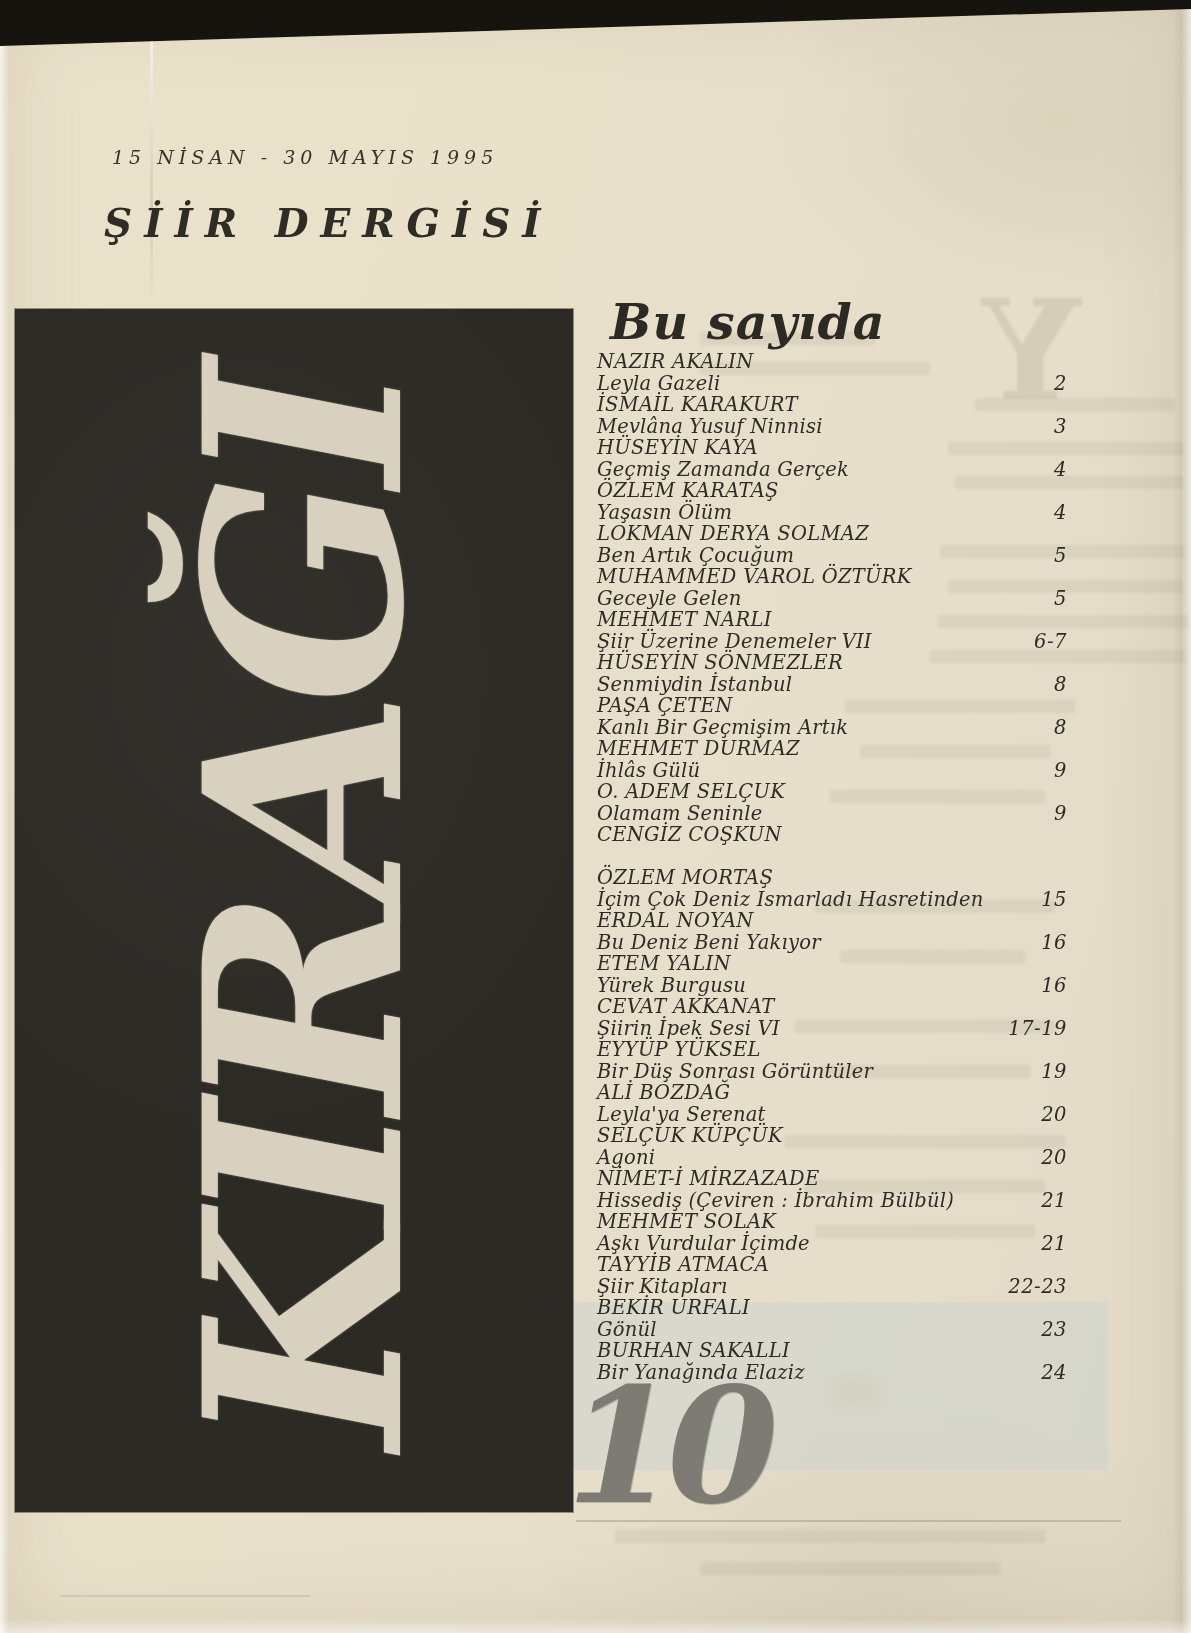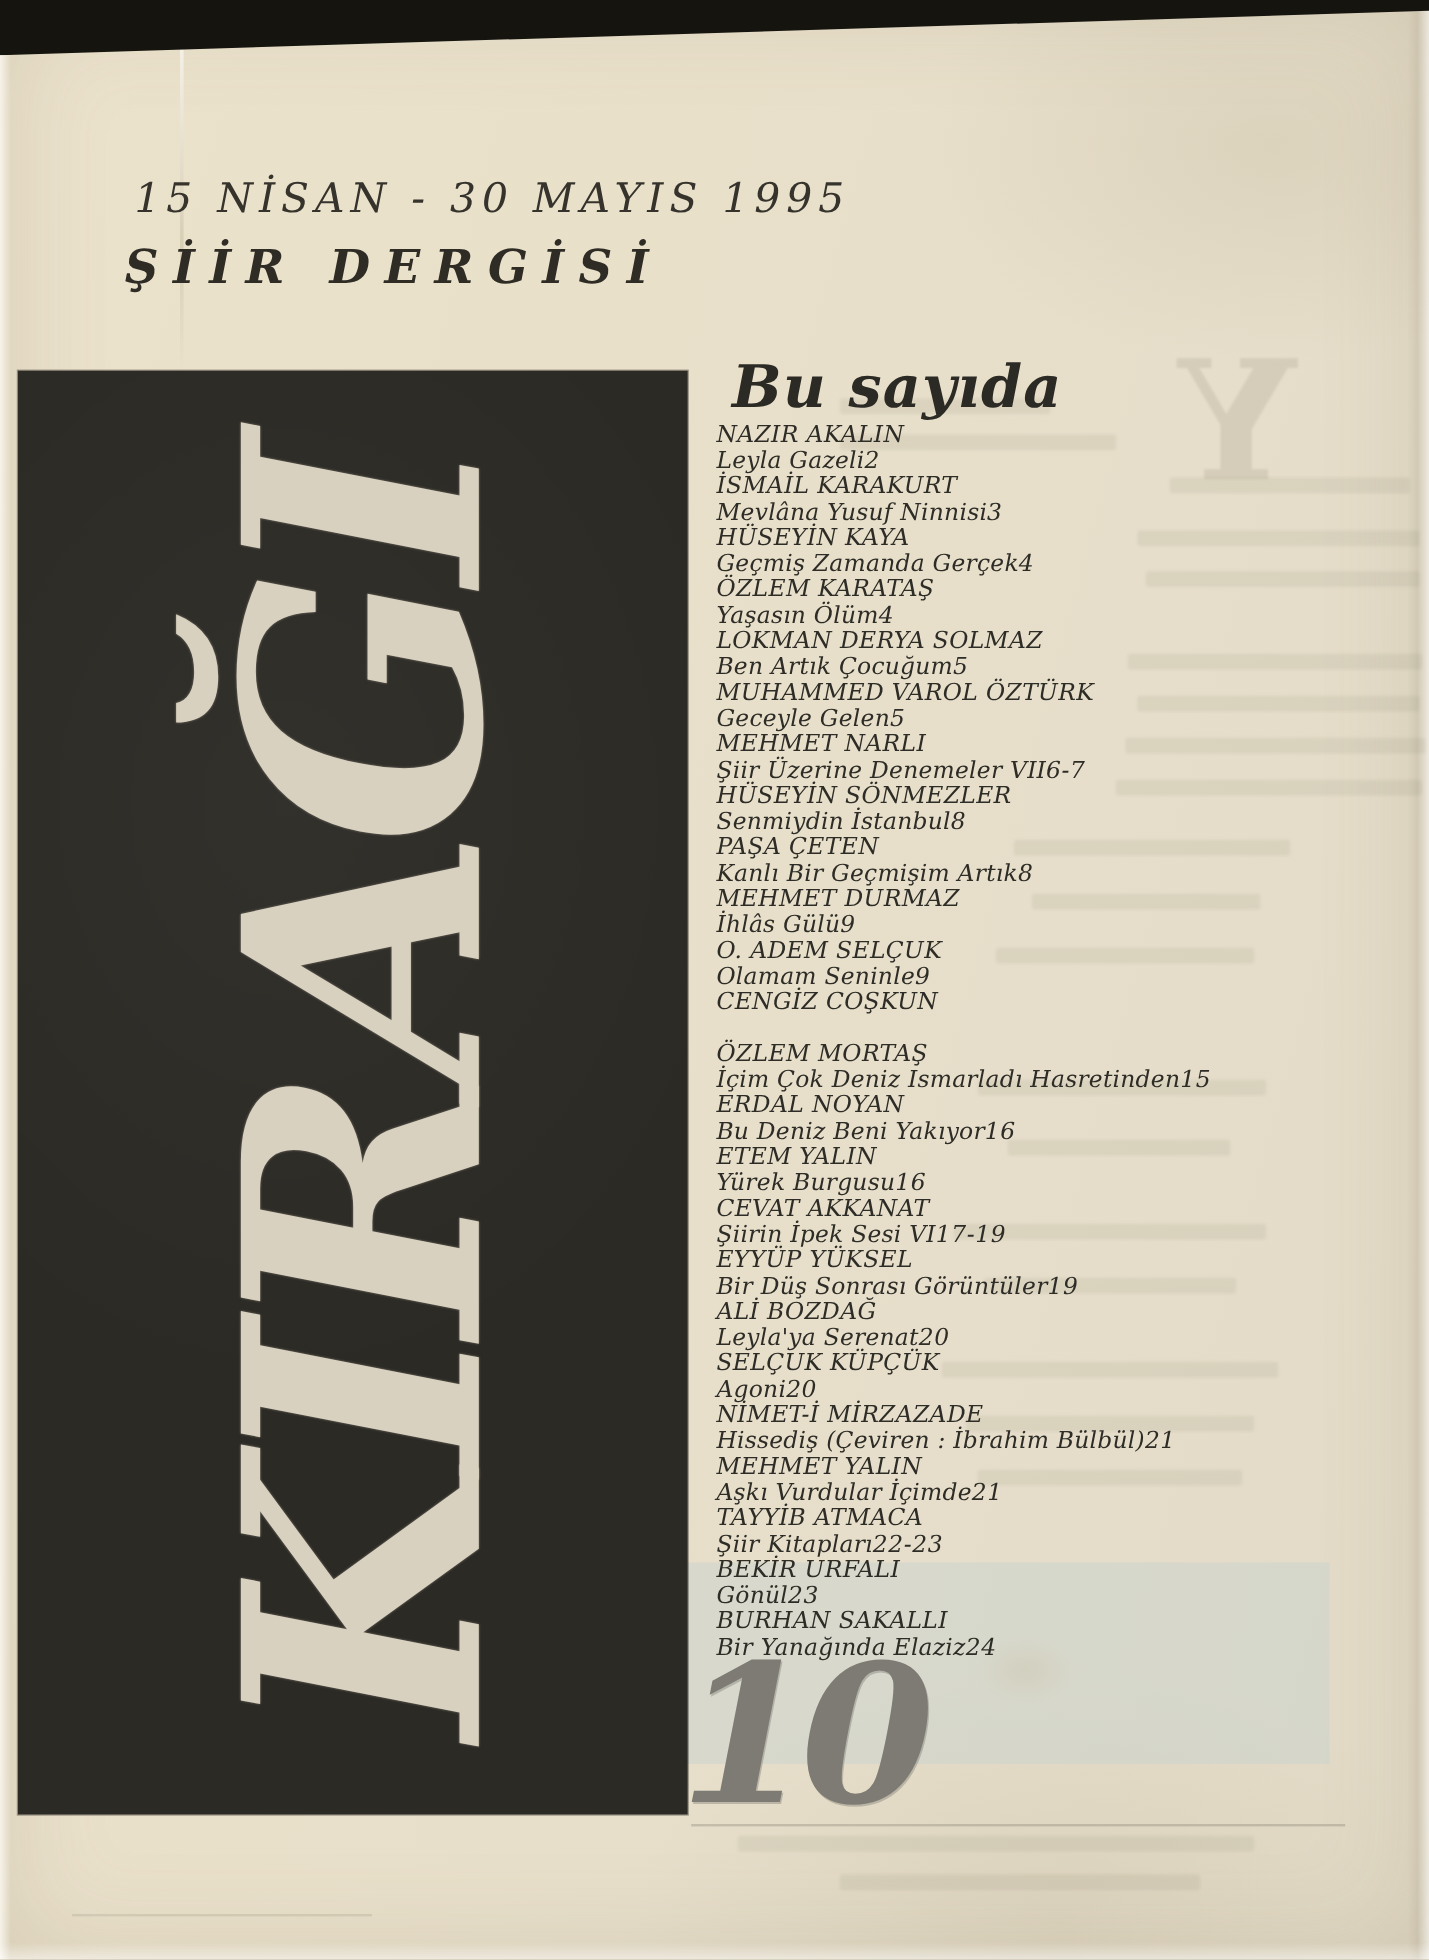--- a/index.html
+++ b/index.html
@@ -31,7 +31,7 @@
   
   .date-line{
     position:absolute;left:112px;top:146px;z-index:4;
-    font-size:34px;font-style:italic;font-weight:500;letter-spacing:5px;
+    font-size:19px;font-style:italic;font-weight:500;letter-spacing:5px;
     color:#35332c;white-space:nowrap;
   }
   .subtitle-line{

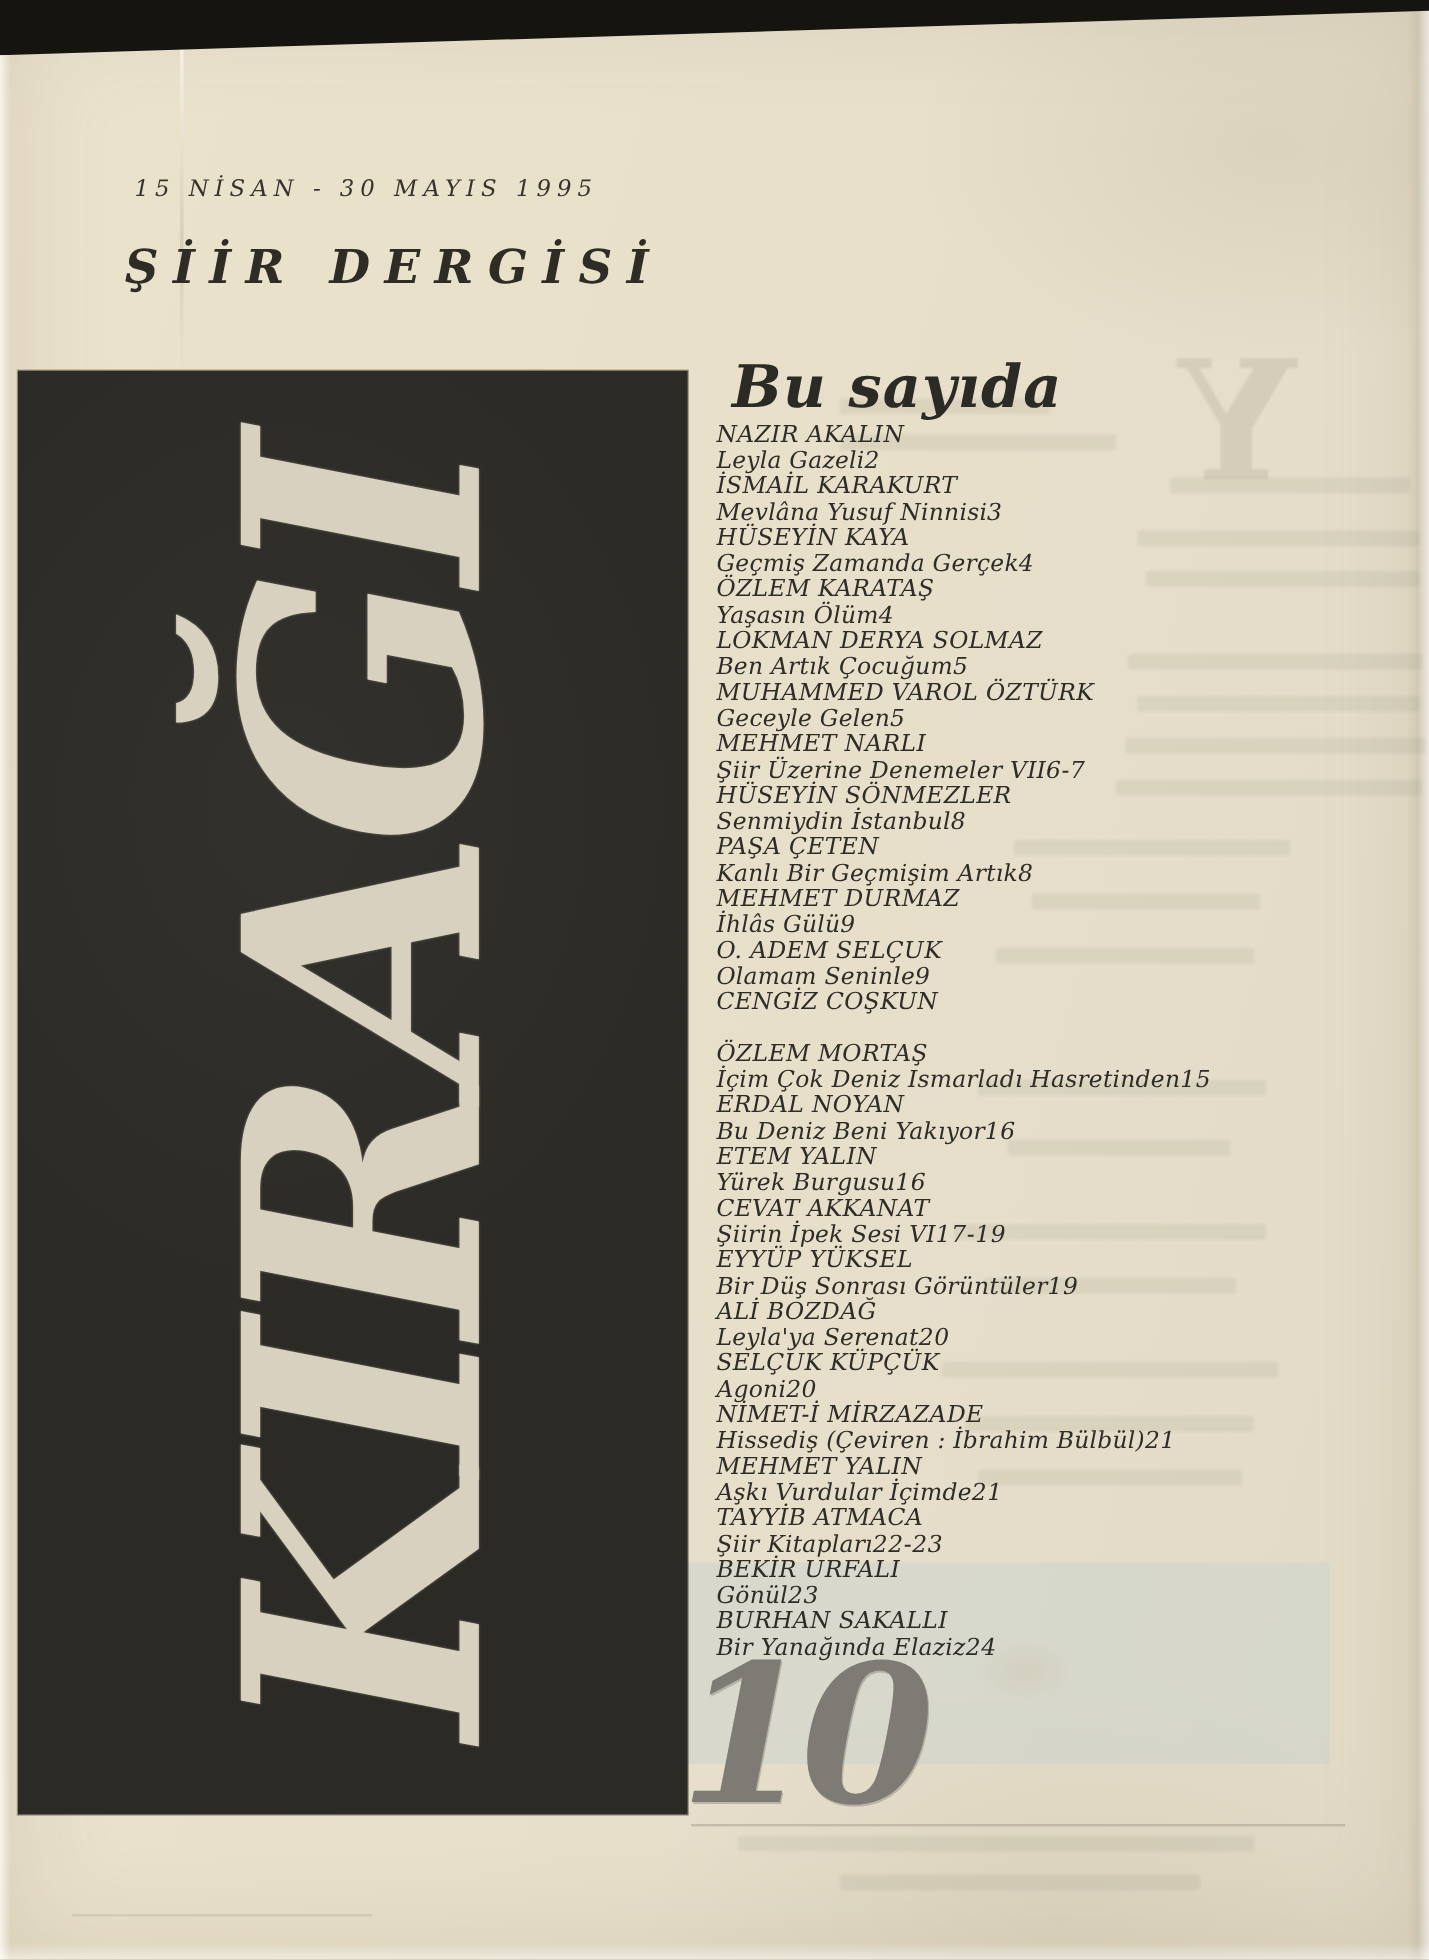--- a/index.html
+++ b/index.html
@@ -80,7 +80,7 @@
     color:#2d2c26;letter-spacing:.3px;white-space:nowrap;
   }
   .toc-title-line{
-    display:flex;justify-content:flex-start;align-items:baseline;
+    display:flex;justify-content:space-between;align-items:baseline;
     font-size:19.5px;line-height:21.5px;font-style:italic;color:#2d2c26;
   }
   .toc-title{white-space:nowrap;letter-spacing:.2px;}

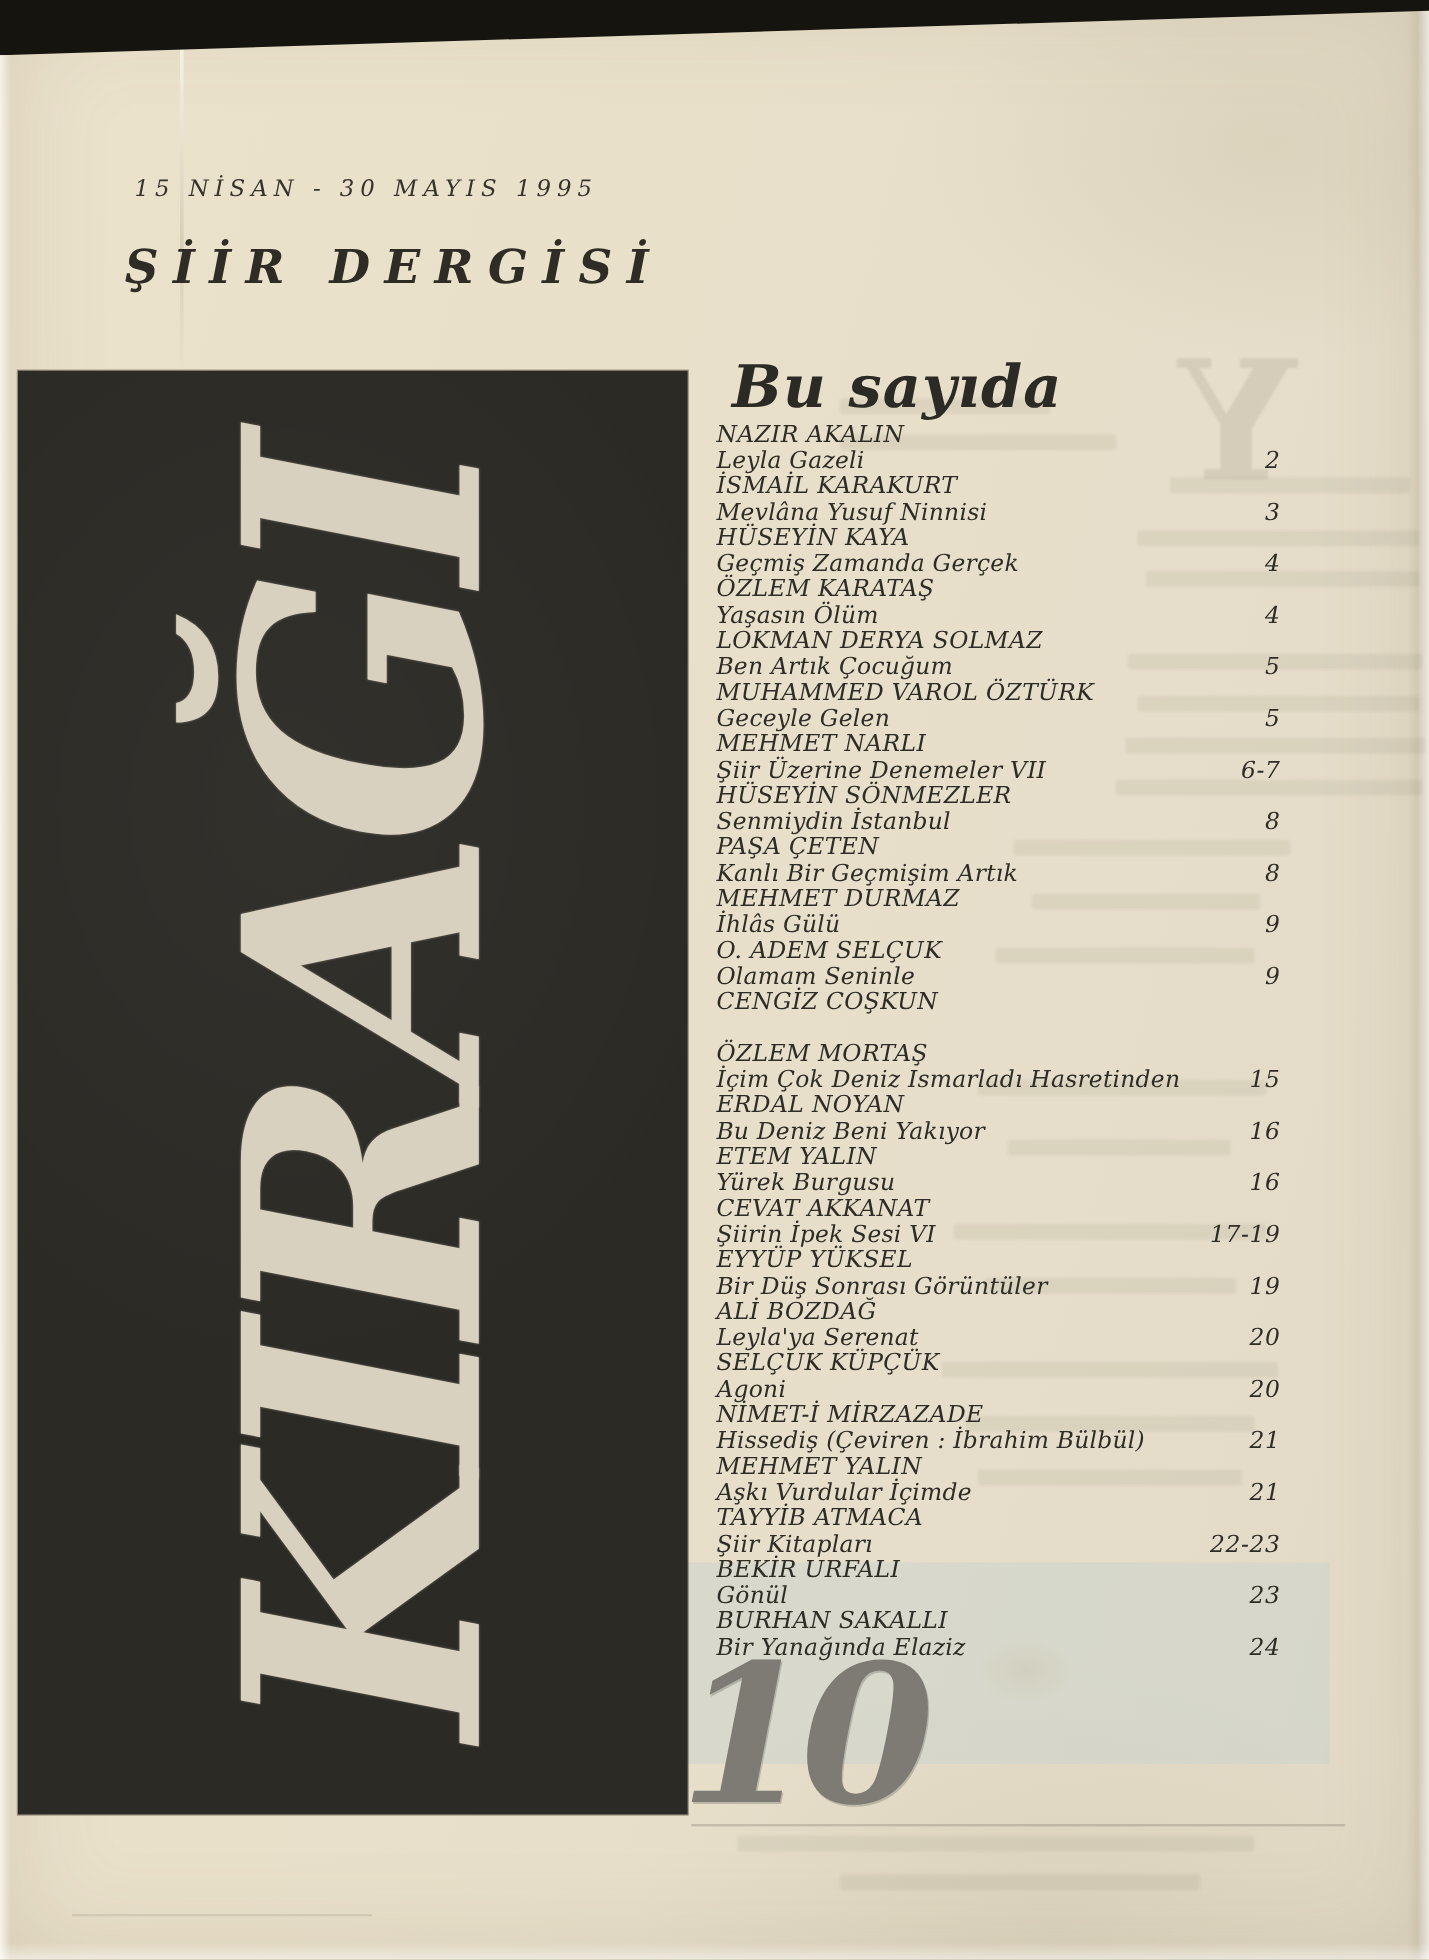--- a/index.html
+++ b/index.html
@@ -286,7 +286,7 @@
         </div>
       </div>
       <div class="toc-entry">
-        <div class="toc-author">MEHMET YALIN</div>
+        <div class="toc-author">MEHMET SOLAK</div>
         <div class="toc-title-line">
           <span class="toc-title">Aşkı Vurdular İçimde</span>
           <span class="toc-page">21</span>

